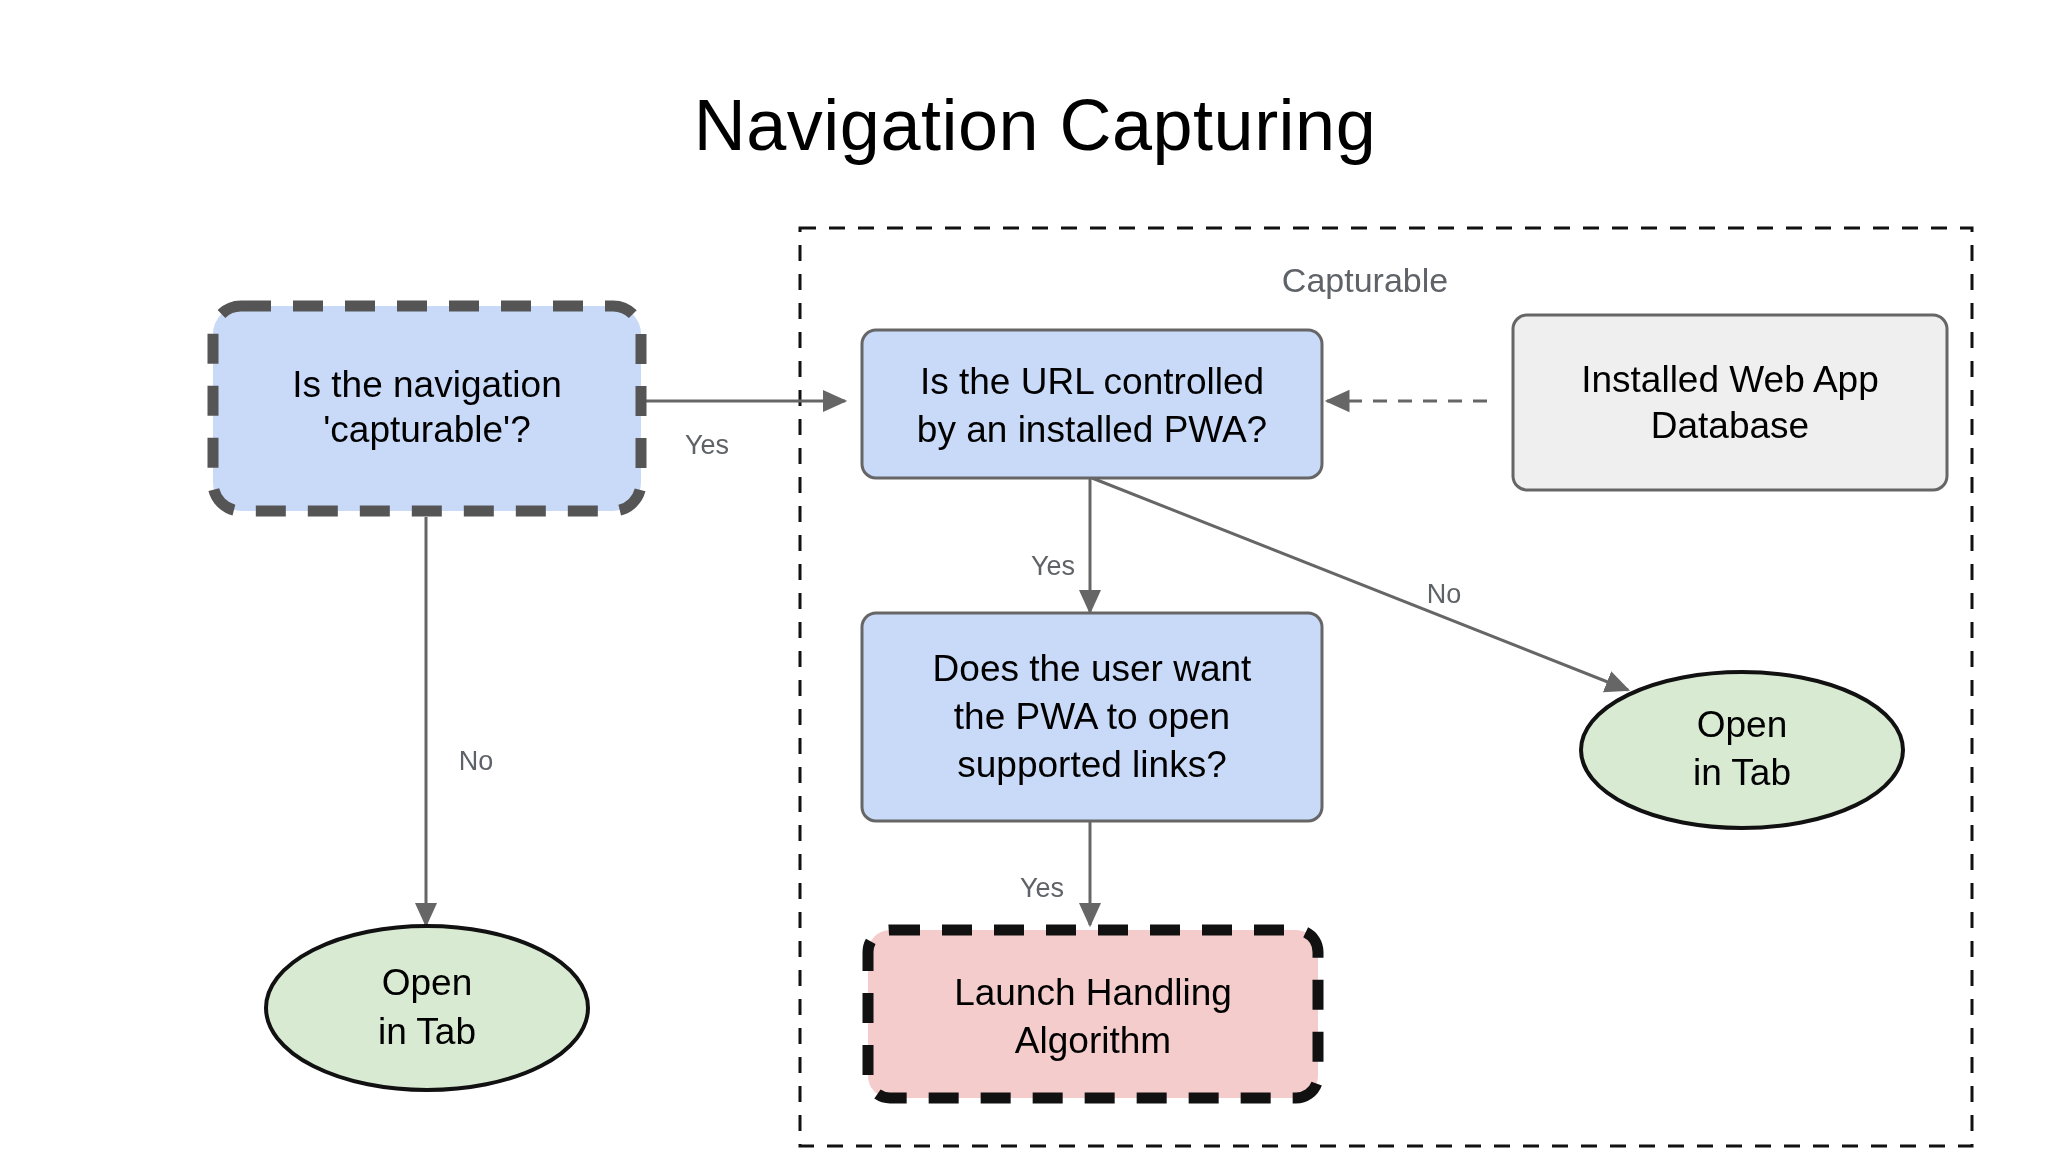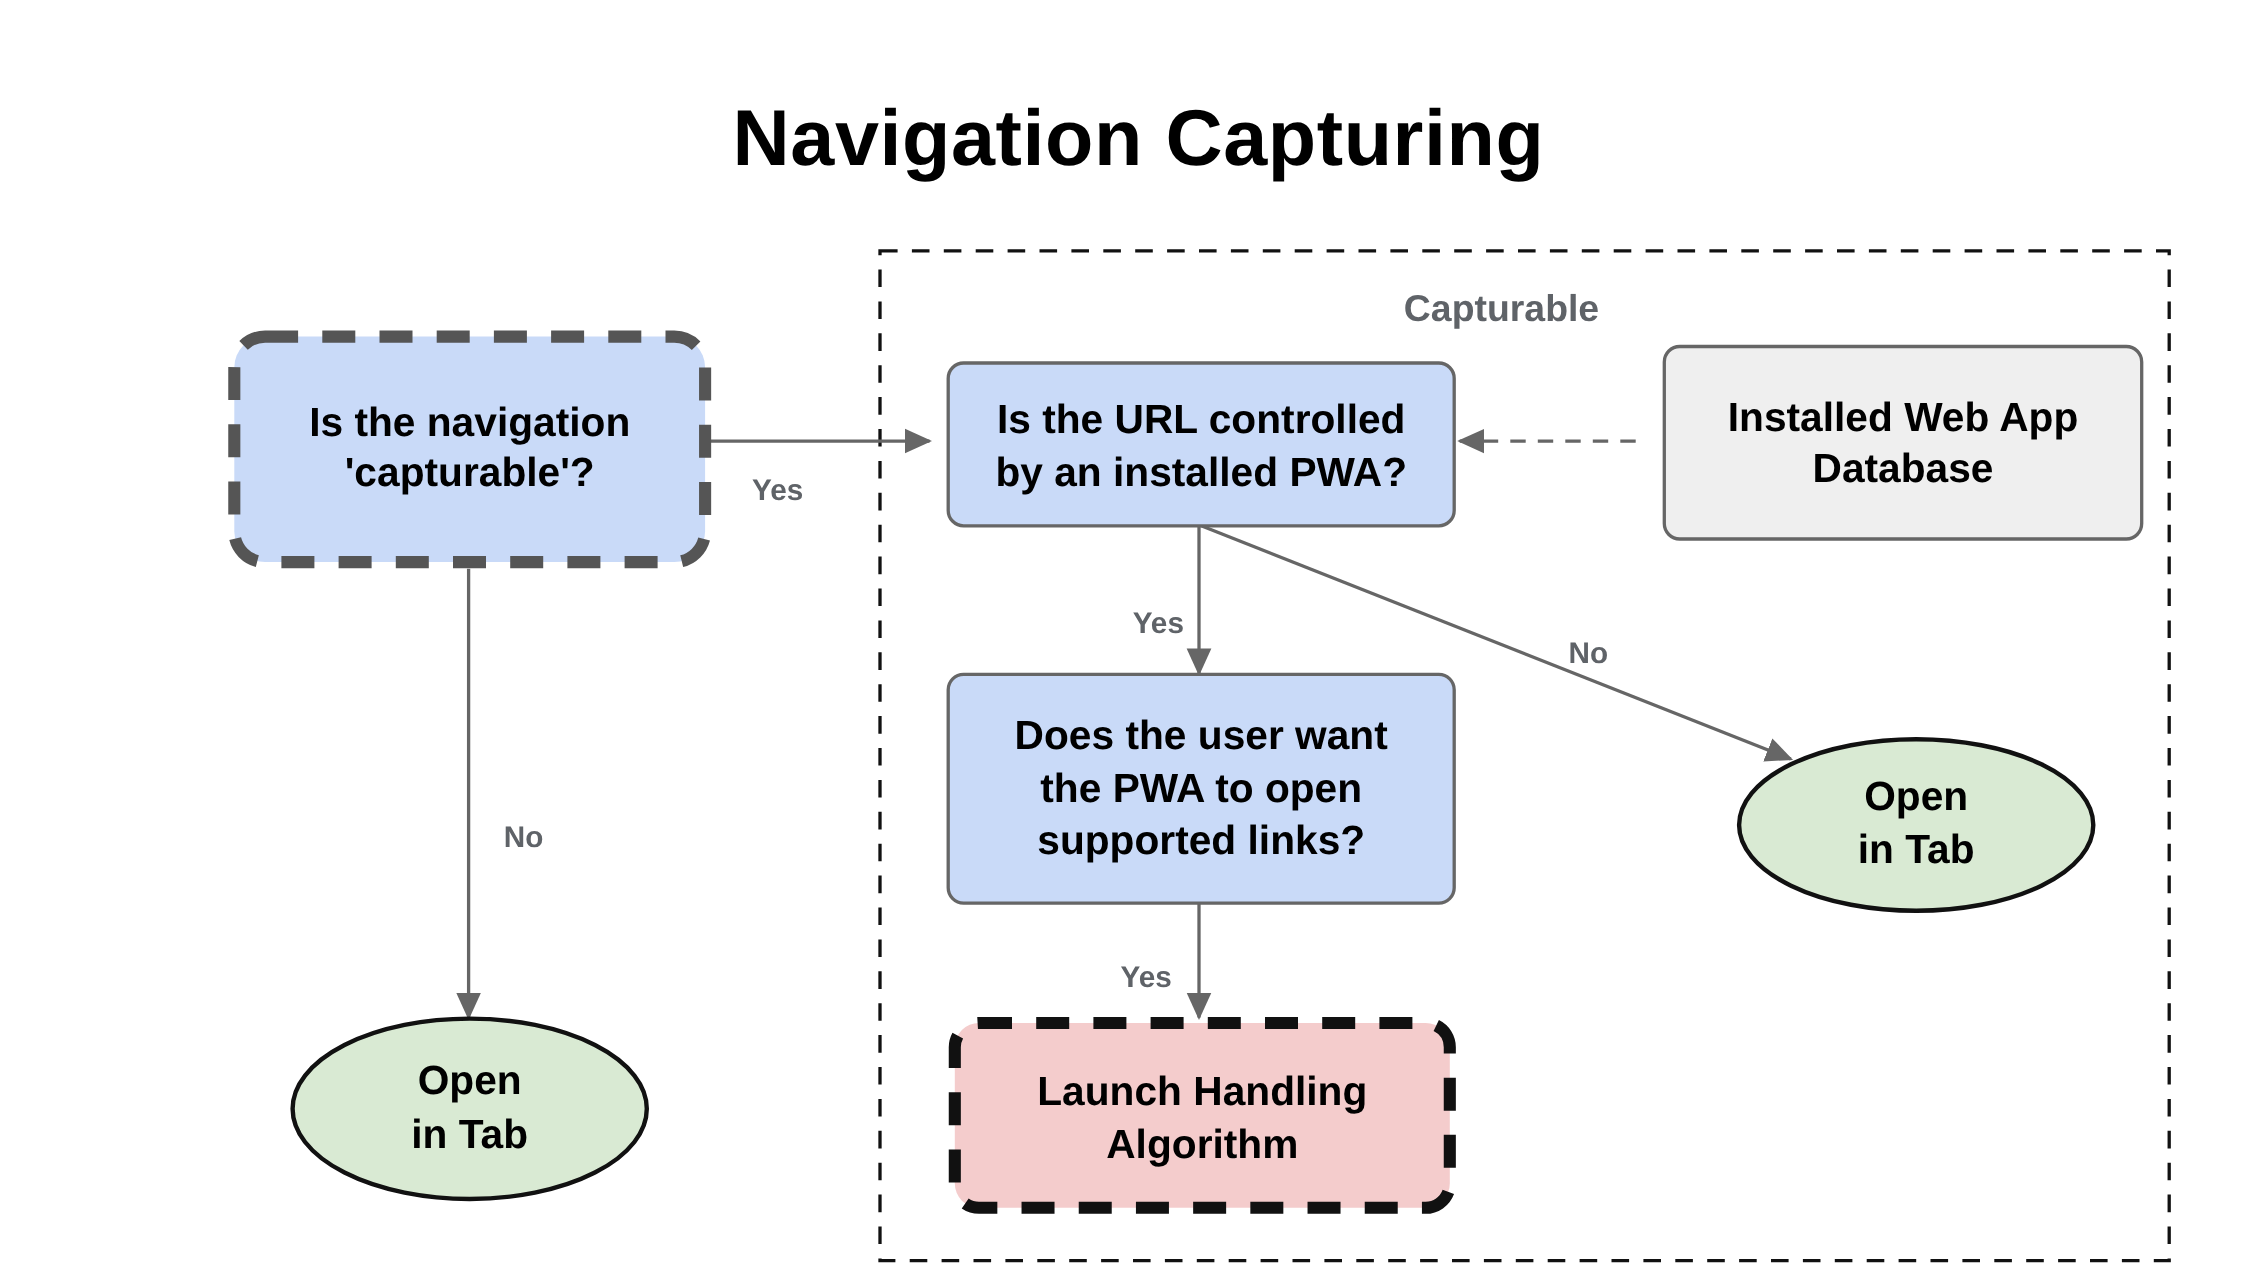--- a/index.html
+++ b/index.html
@@ -18,7 +18,6 @@
     width: 2048px;
     height: 1040px;
     background: #ffffff;
-    font-weight: bold;
   }
   svg.diagram {
     position: absolute;

